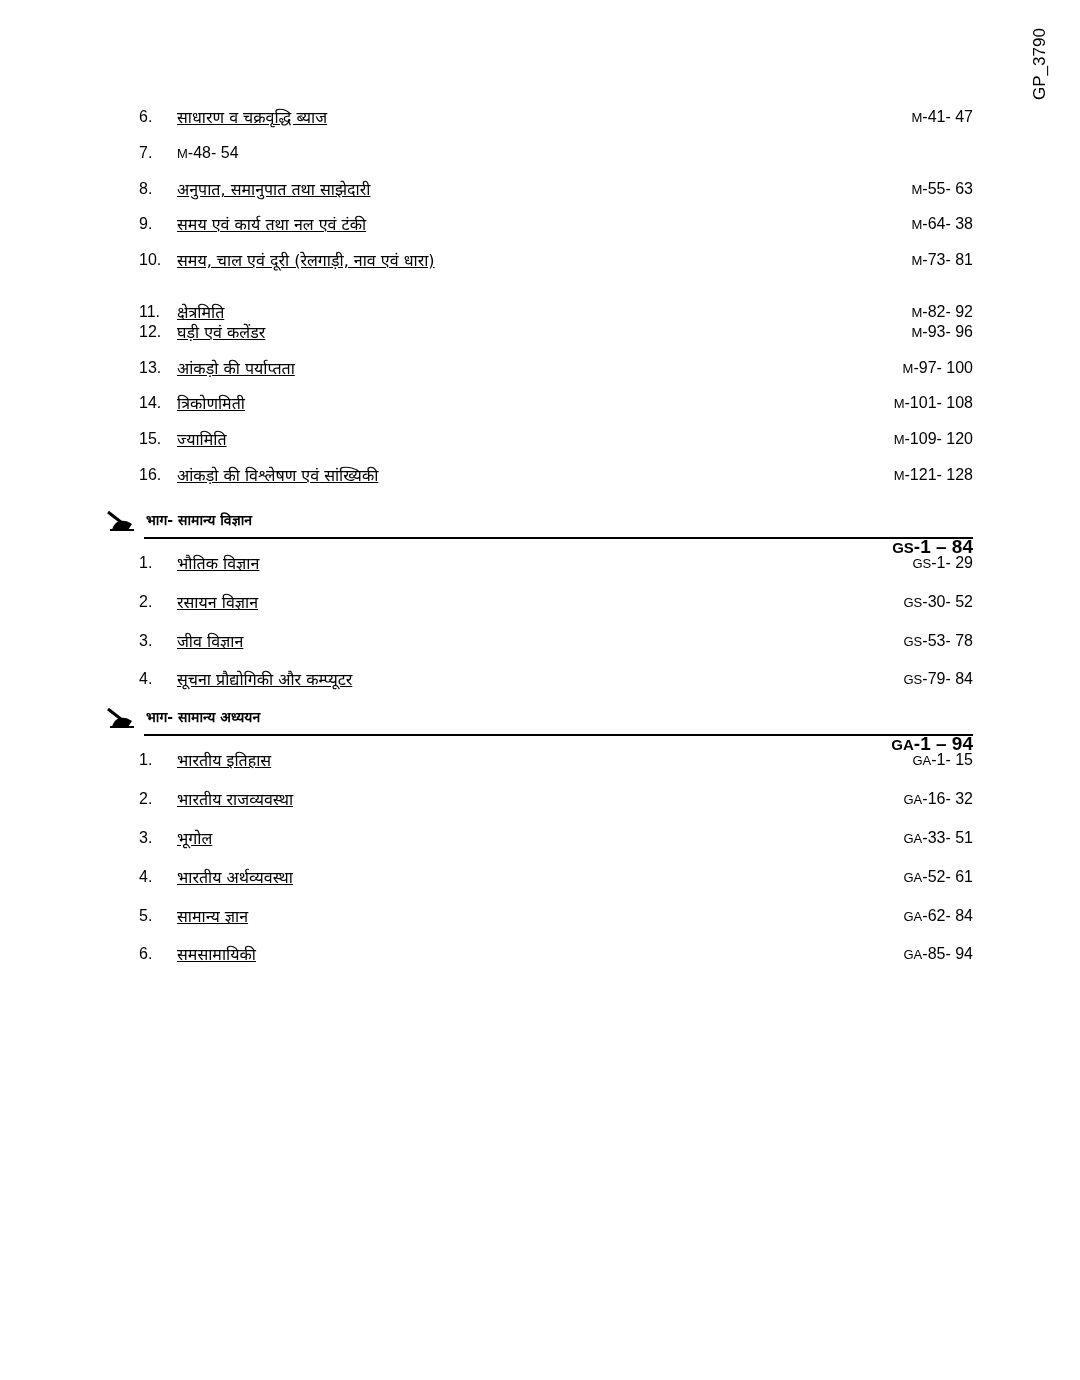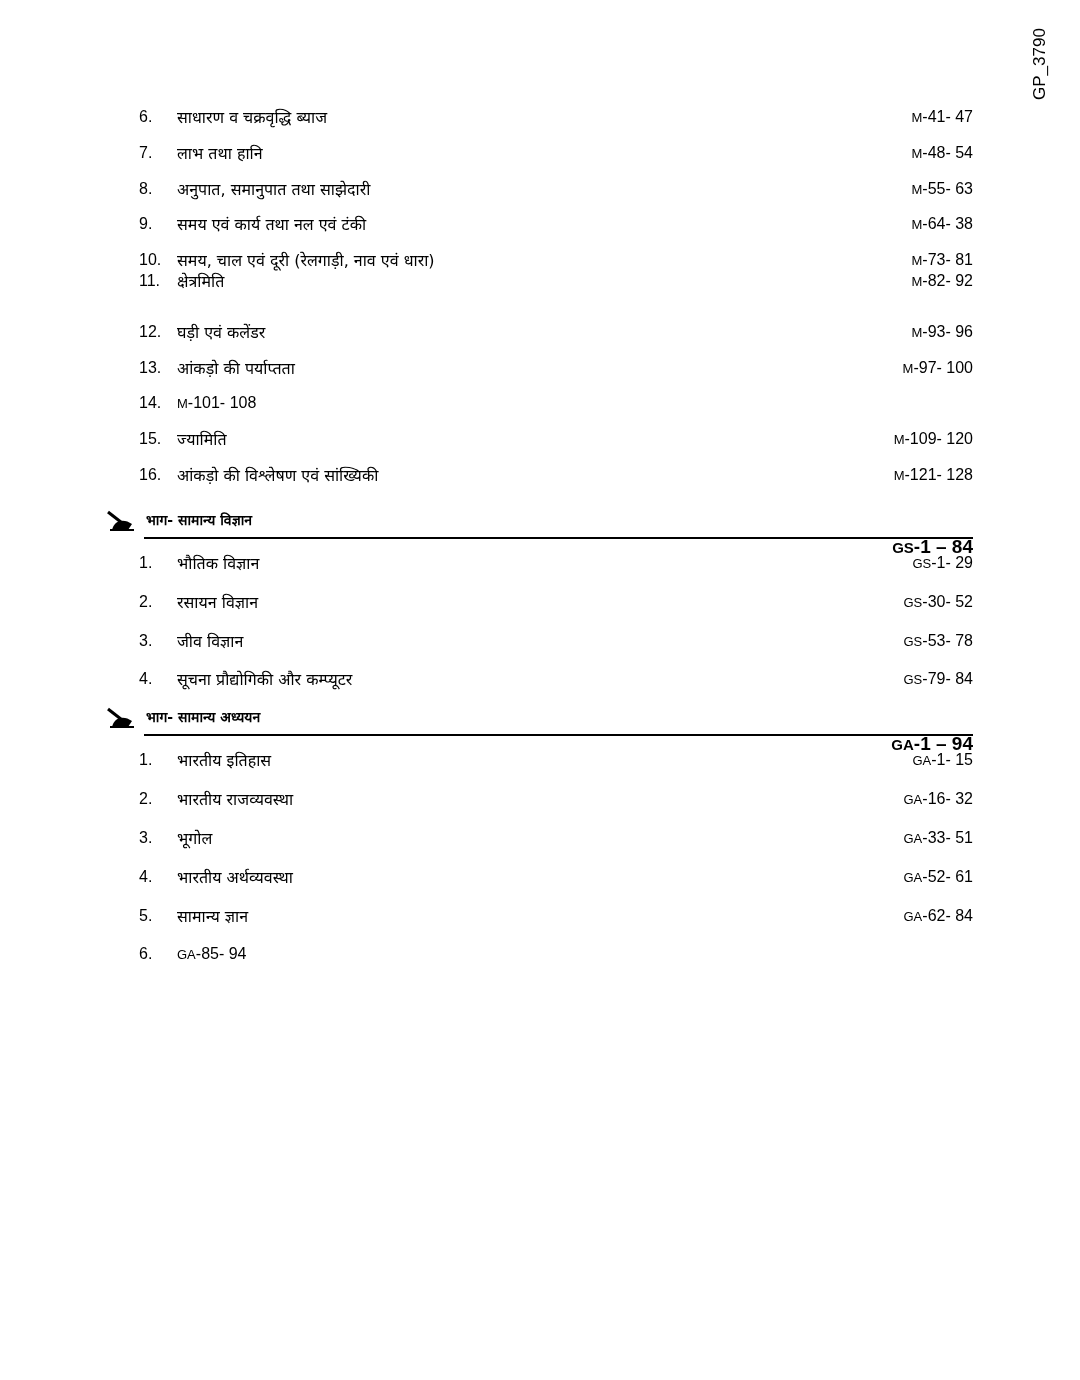--- a/index.html
+++ b/index.html
@@ -22,7 +22,7 @@
     .row .num {
       width: 38px; font-family: "Liberation Sans", sans-serif; font-size: 16px;
     }
-    .row .title { flex: 1; white-space: nowrap; }
+    .row .title { flex: 1; white-space: nowrap; text-decoration: underline; }
     .row .pages {
       text-align: right; font-family: "Liberation Sans", sans-serif; font-size: 16px;
       white-space: nowrap;

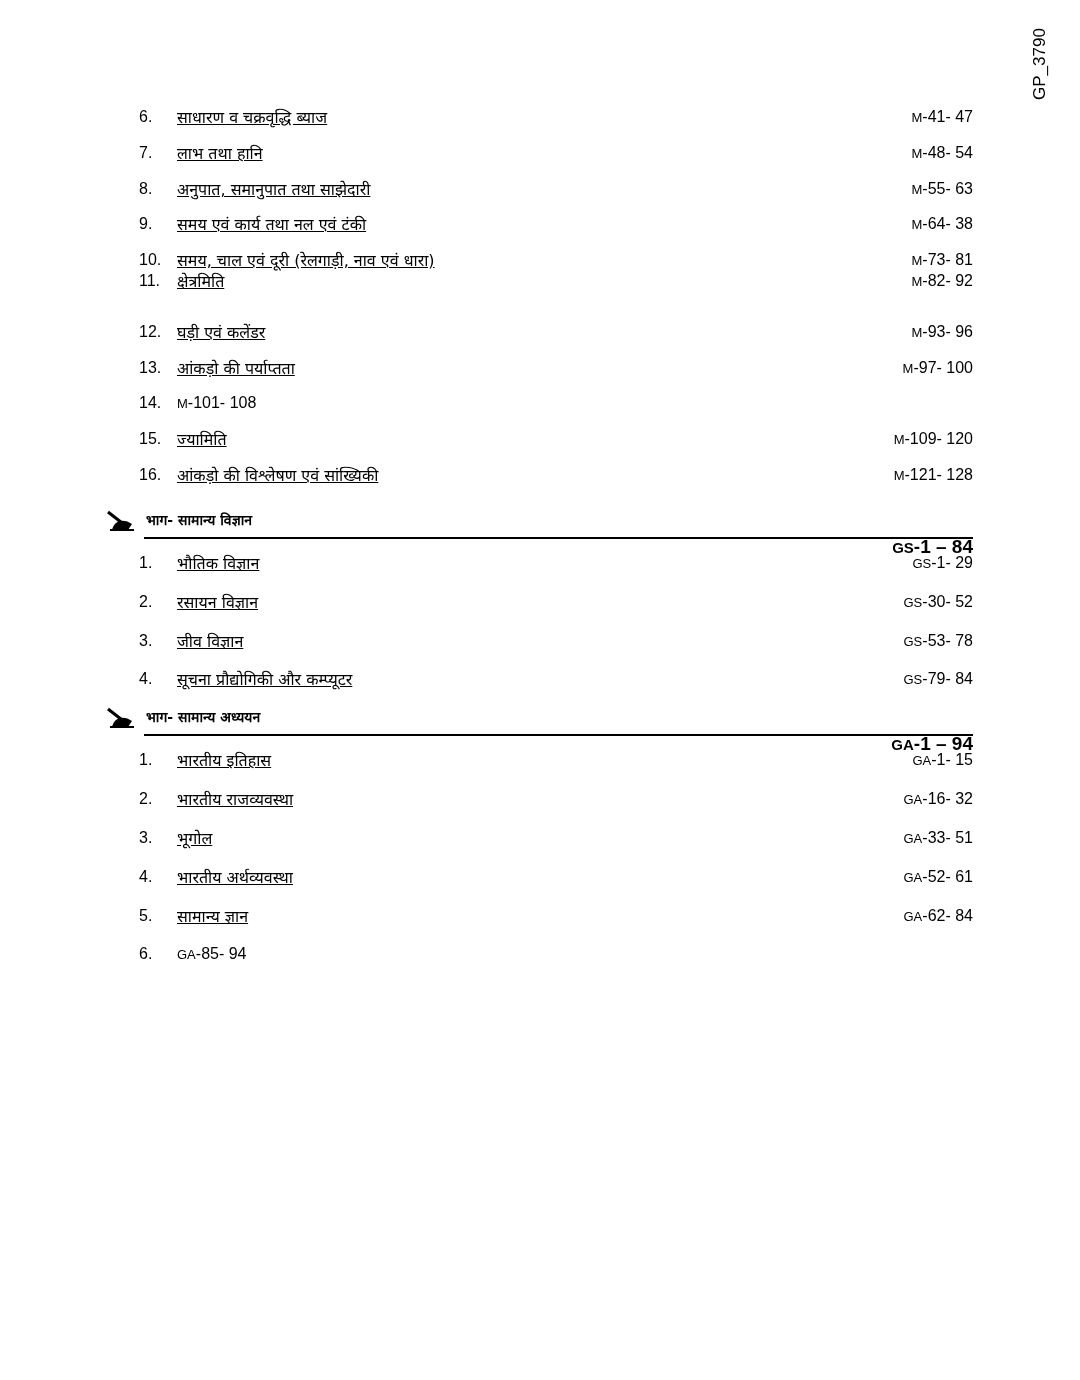--- a/index.html
+++ b/index.html
@@ -59,7 +59,6 @@
   </div>
 <div class="row" style="top:142px">
     <span class="num">7.</span>
-    <span class="title">लाभ तथा हानि</span>
     <span class="pages"><span class="prefix">M</span><span>-48- 54</span></span>
   </div>
 <div class="row" style="top:178px">

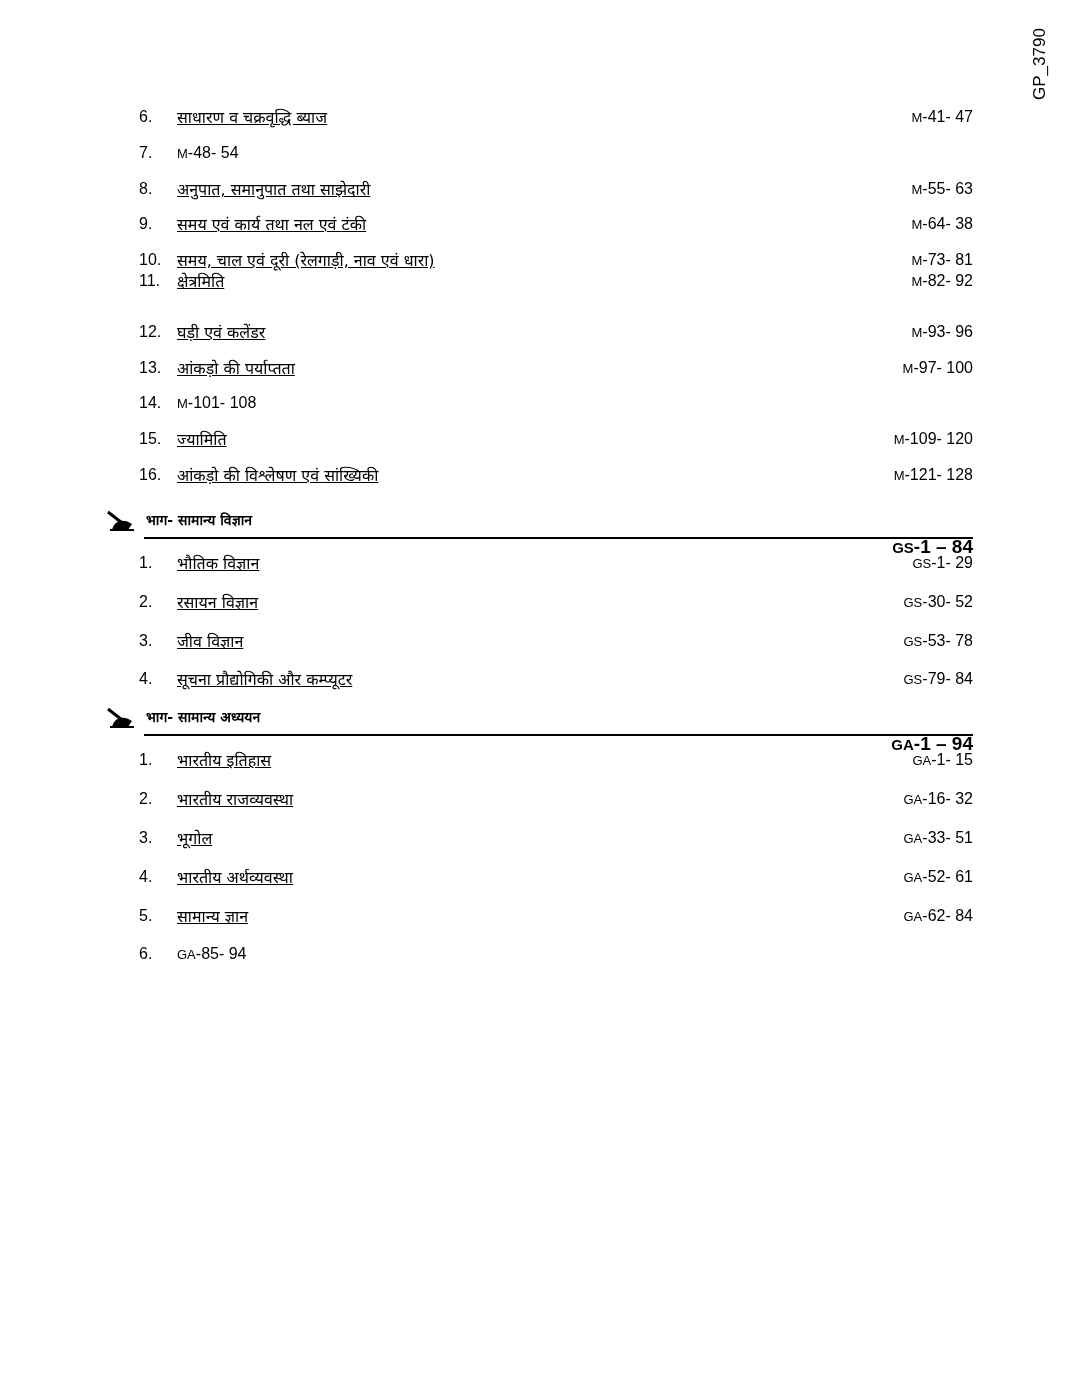--- a/index.html
+++ b/index.html
@@ -76,7 +76,7 @@
     <span class="title">समय, चाल एवं दूरी (रेलगाड़ी, नाव एवं धारा)</span>
     <span class="pages"><span class="prefix">M</span><span>-73- 81</span></span>
   </div>
-<div class="row" style="top:270px">
+<div class="row" style="top:301px">
     <span class="num">11.</span>
     <span class="title">क्षेत्रमिति</span>
     <span class="pages"><span class="prefix">M</span><span>-82- 92</span></span>

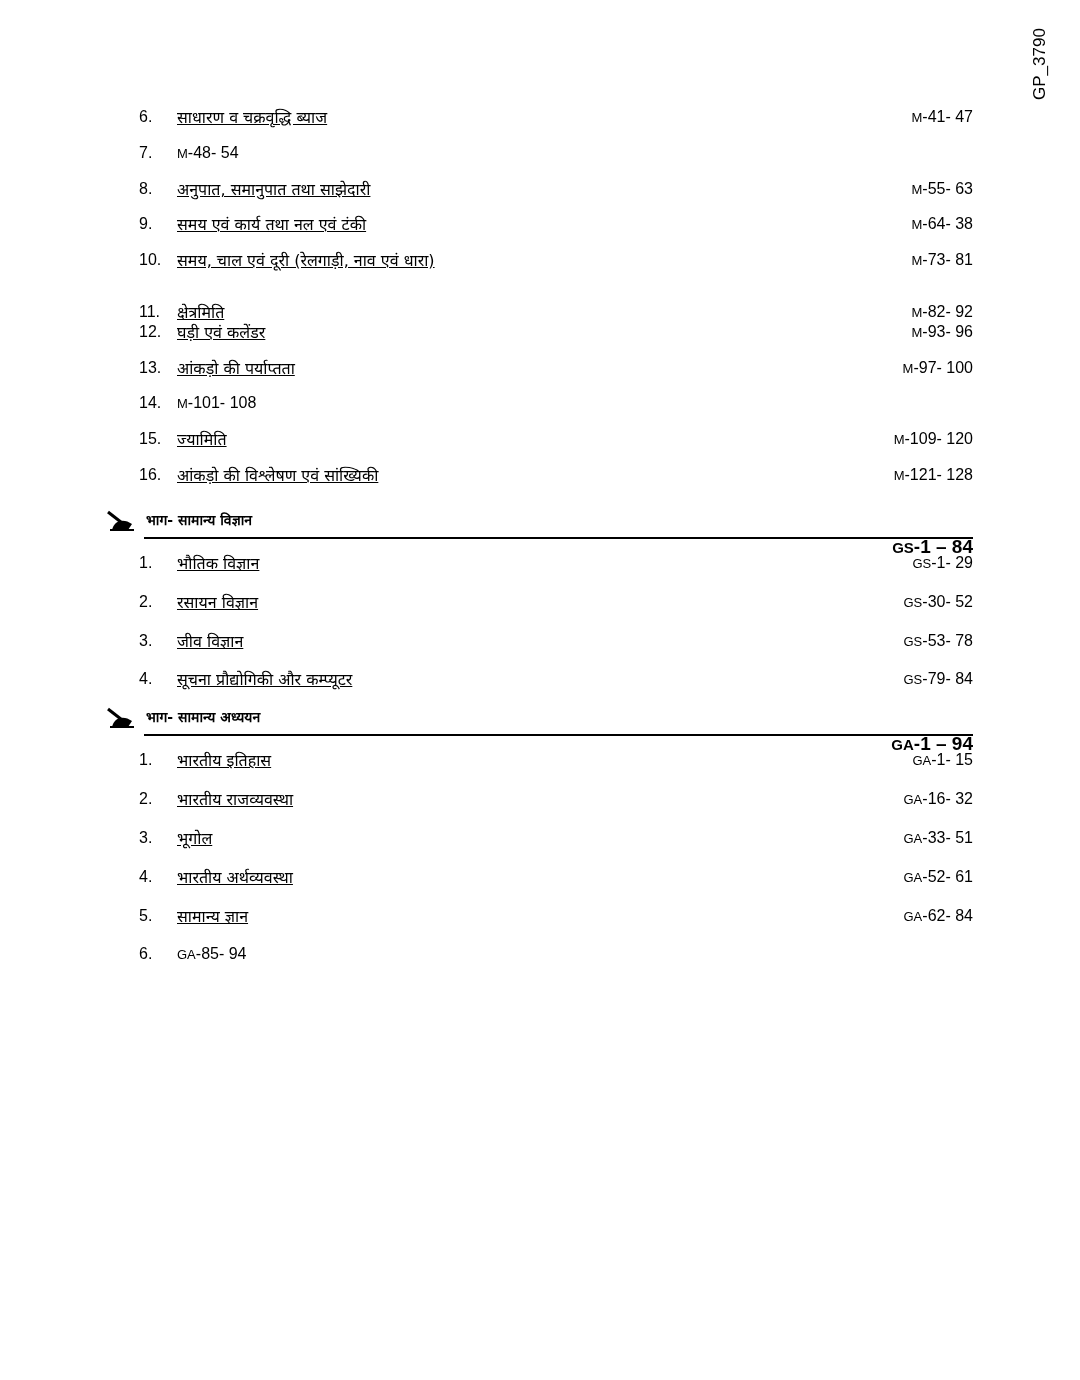--- a/index.html
+++ b/index.html
@@ -93,6 +93,7 @@
   </div>
 <div class="row" style="top:392px">
     <span class="num">14.</span>
+    <span class="title">त्रिकोणमिती</span>
     <span class="pages"><span class="prefix">M</span><span>-101- 108</span></span>
   </div>
 <div class="row" style="top:428px">

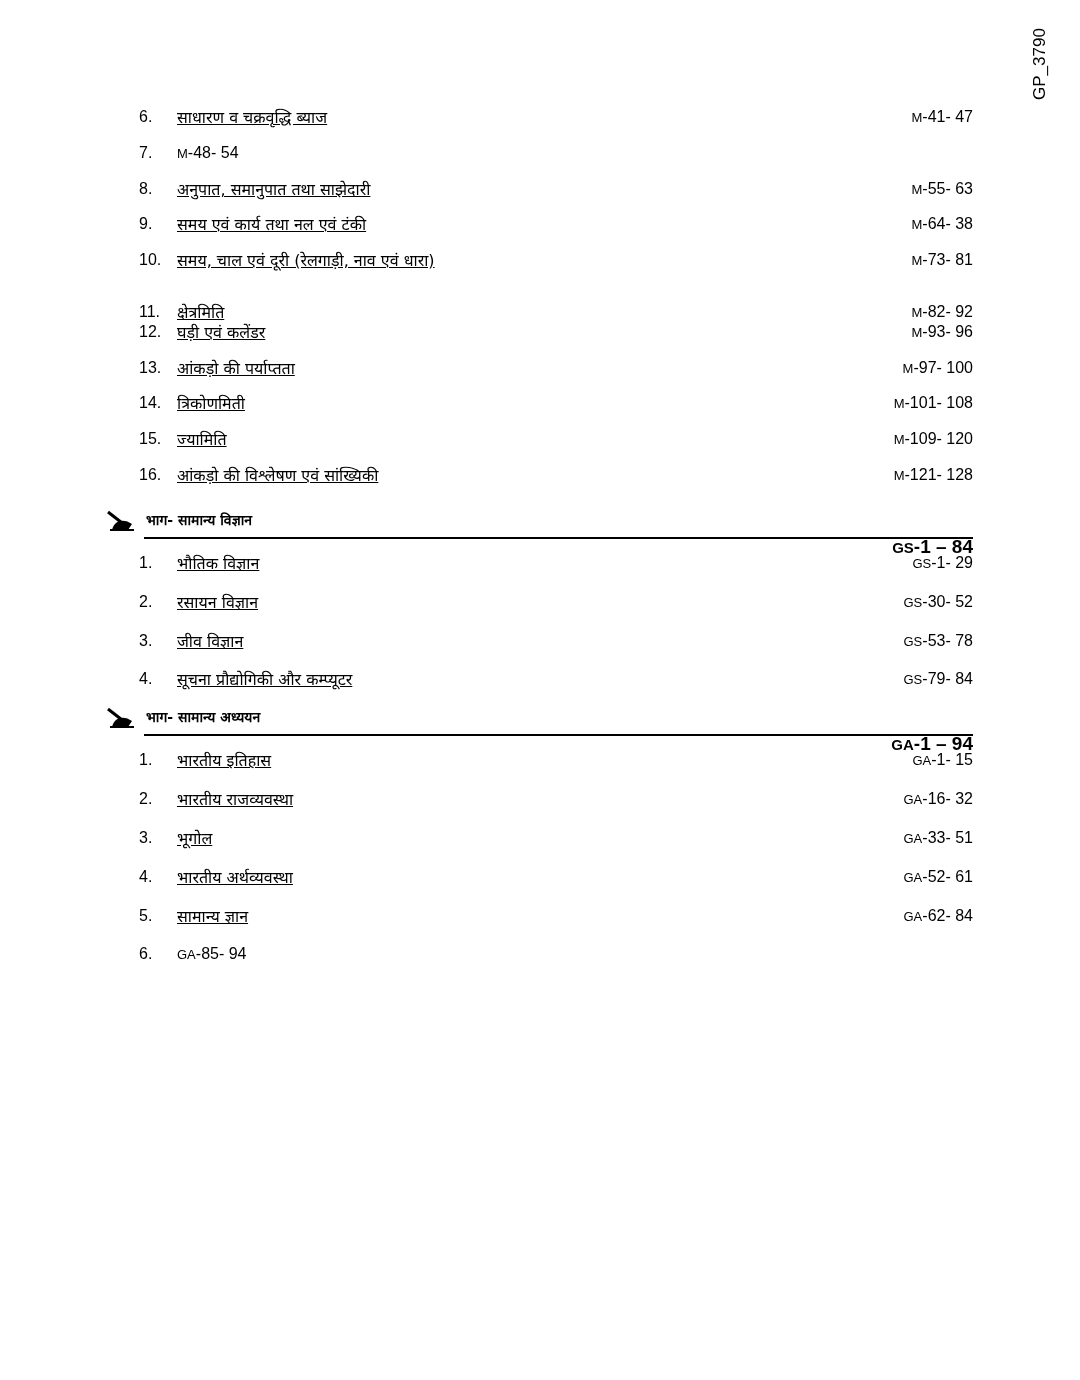--- a/index.html
+++ b/index.html
@@ -177,6 +177,7 @@
   </div>
 <div class="row" style="top:943px">
     <span class="num">6.</span>
+    <span class="title">समसामायिकी</span>
     <span class="pages"><span class="prefix">GA</span><span>-85- 94</span></span>
   </div>
 

